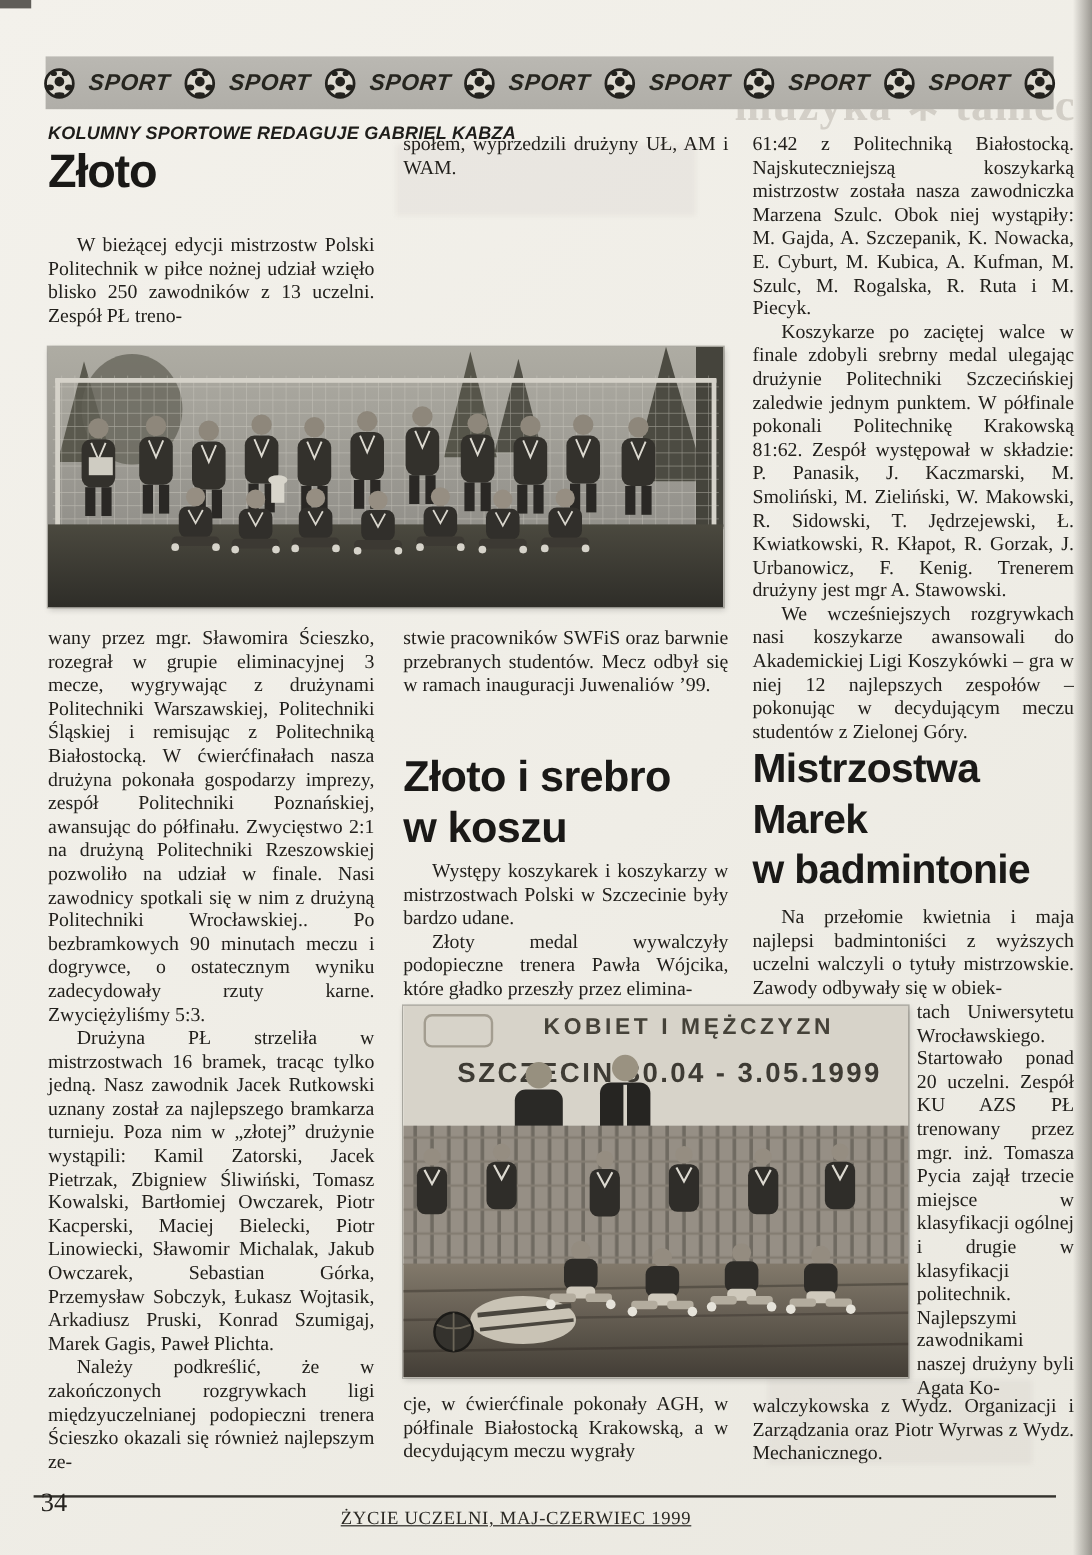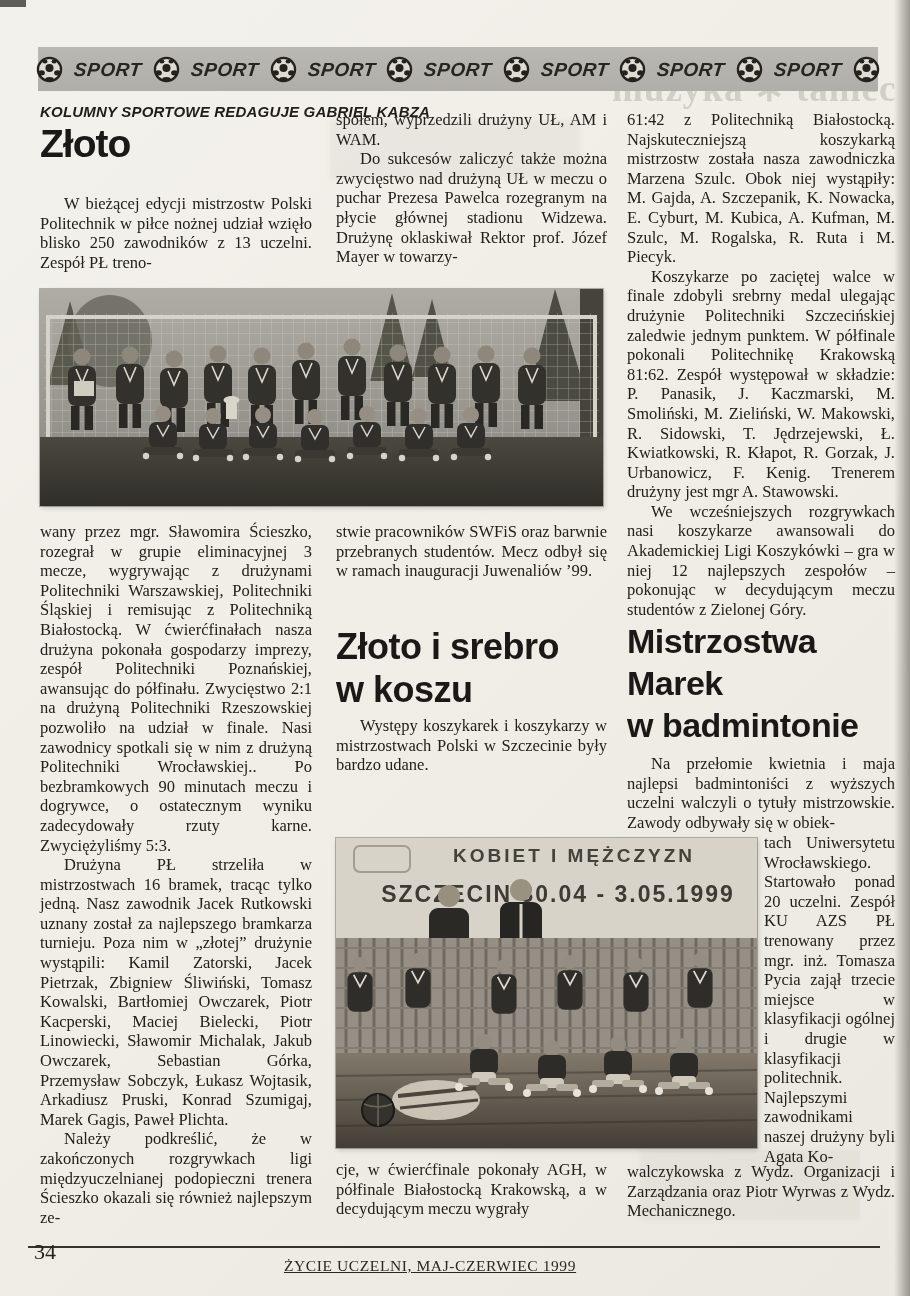--- a/index.html
+++ b/index.html
@@ -199,7 +199,6 @@
 
   <div class="bodytext" style="left:336px;top:110px;width:271px;">
     <p>społem, wyprzedzili drużyny UŁ, AM i WAM.</p>
-    <p class="ind">Do sukcesów zaliczyć także można zwycięstwo nad drużyną UŁ w meczu o puchar Prezesa Pawelca rozegranym na płycie głównej stadionu Widzewa. Drużynę oklaskiwał Rektor prof. Józef Mayer w towarzy-</p>
   </div>
 
   <div class="bodytext" style="left:336px;top:522px;width:271px;">

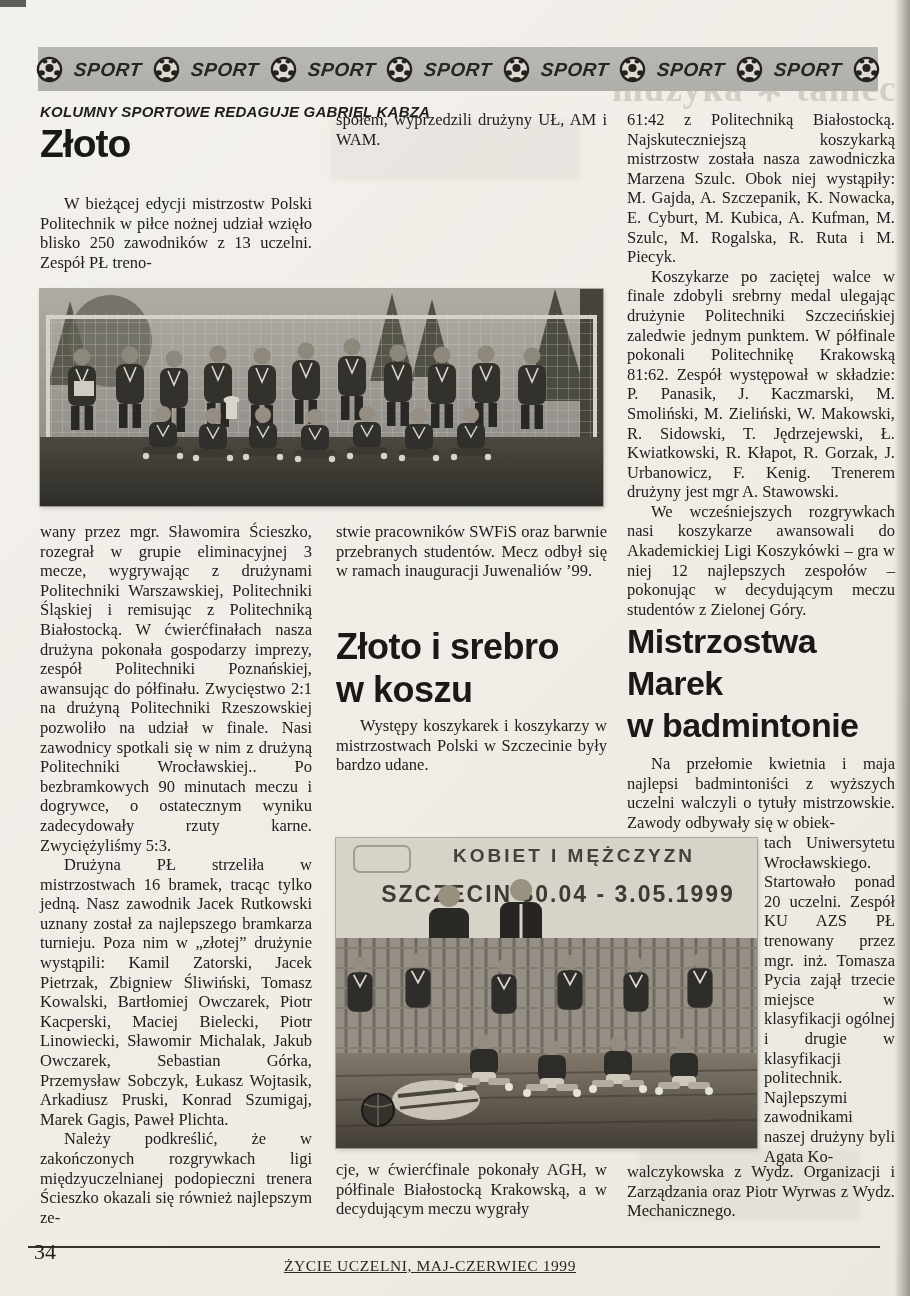--- a/index.html
+++ b/index.html
@@ -212,6 +212,7 @@
 
   <div class="bodytext" style="left:336px;top:716px;width:271px;">
     <p class="ind">Występy koszykarek i koszykarzy w mistrzostwach Polski w Szczecinie były bardzo udane.</p>
+    <p class="ind">Złoty medal wywalczyły podopieczne trenera Pawła Wójcika, które gładko przeszły przez elimina-</p>
   </div>
 
   <svg class="photo" style="left:336px;top:838px;" width="421" height="310" viewBox="0 0 421 310">

